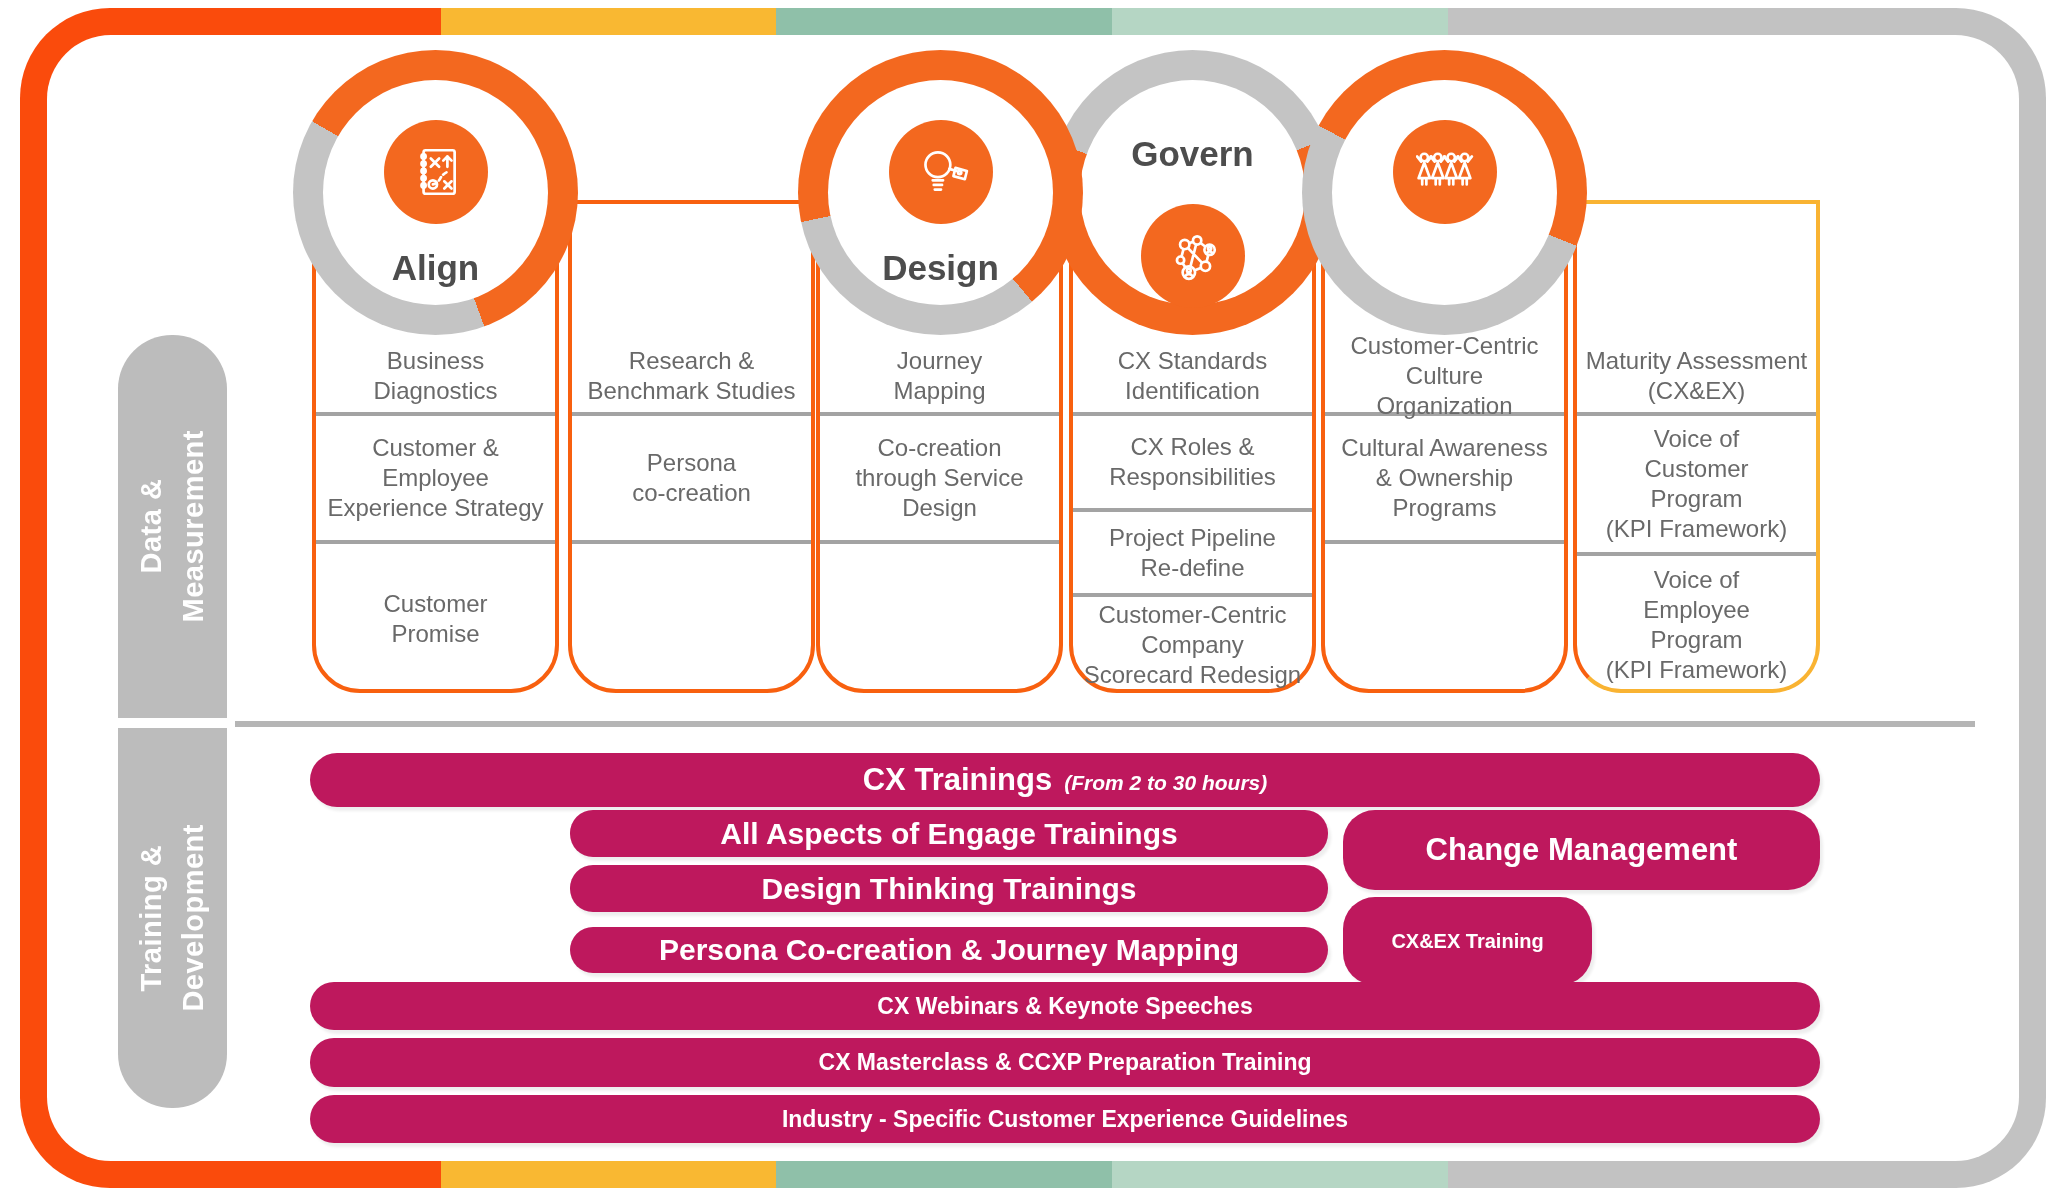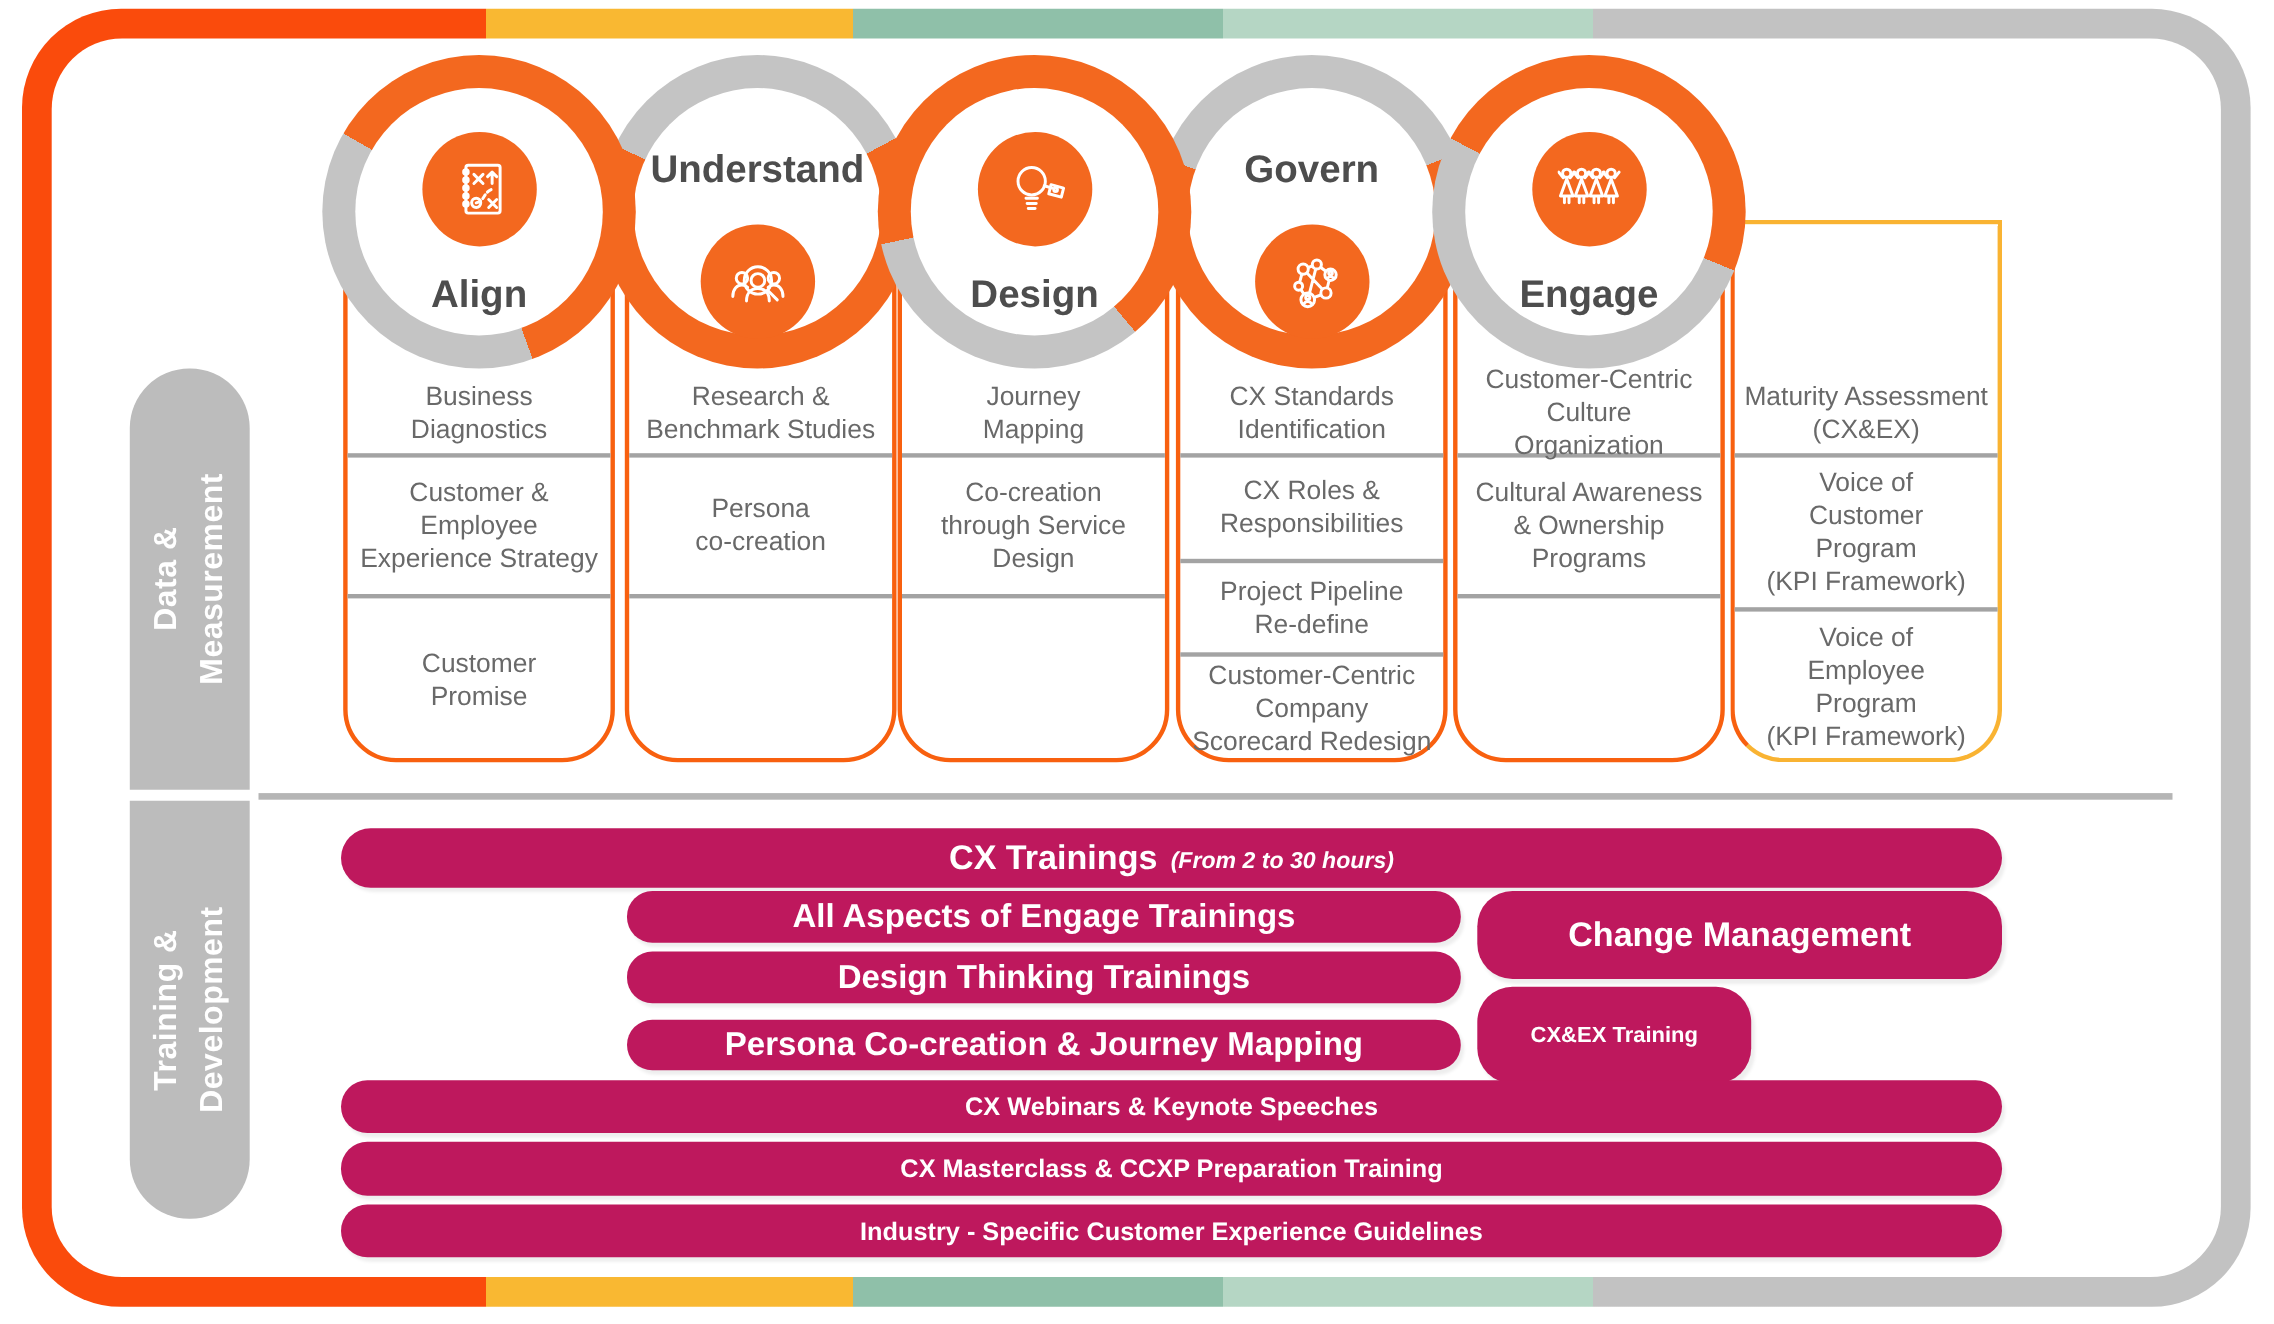--- a/index.html
+++ b/index.html
@@ -164,22 +164,6 @@
     <div class="plabel">Align</div>
   </div>
 
-  <div class="circle c2 iconBottom">
-    <div class="ring r2"></div>
-    <div class="icirc">
-      <svg width="58" height="58" viewBox="0 0 56 56">
-        <circle cx="14" cy="25" r="5"></circle>
-          <path d="M6 41c0-7 4-10 8-10 2 0 4 1 5 2"></path>
-        <circle cx="42" cy="25" r="5"></circle>
-          <path d="M50 41c0-7-4-10-8-10-2 0-4 1-5 2"></path>
-        <circle cx="28" cy="27" r="6"></circle>
-          <path d="M18 45c0-8 5-11 10-11s10 3 10 11"></path>
-        <circle cx="28" cy="27" r="12"></circle>
-          <path d="M37 36l8 8"></path>
-      </svg>
-    </div>
-    <div class="plabel">Understand</div>
-  </div>
 
   <div class="circle c3 iconTop">
     <div class="ring r3"></div>

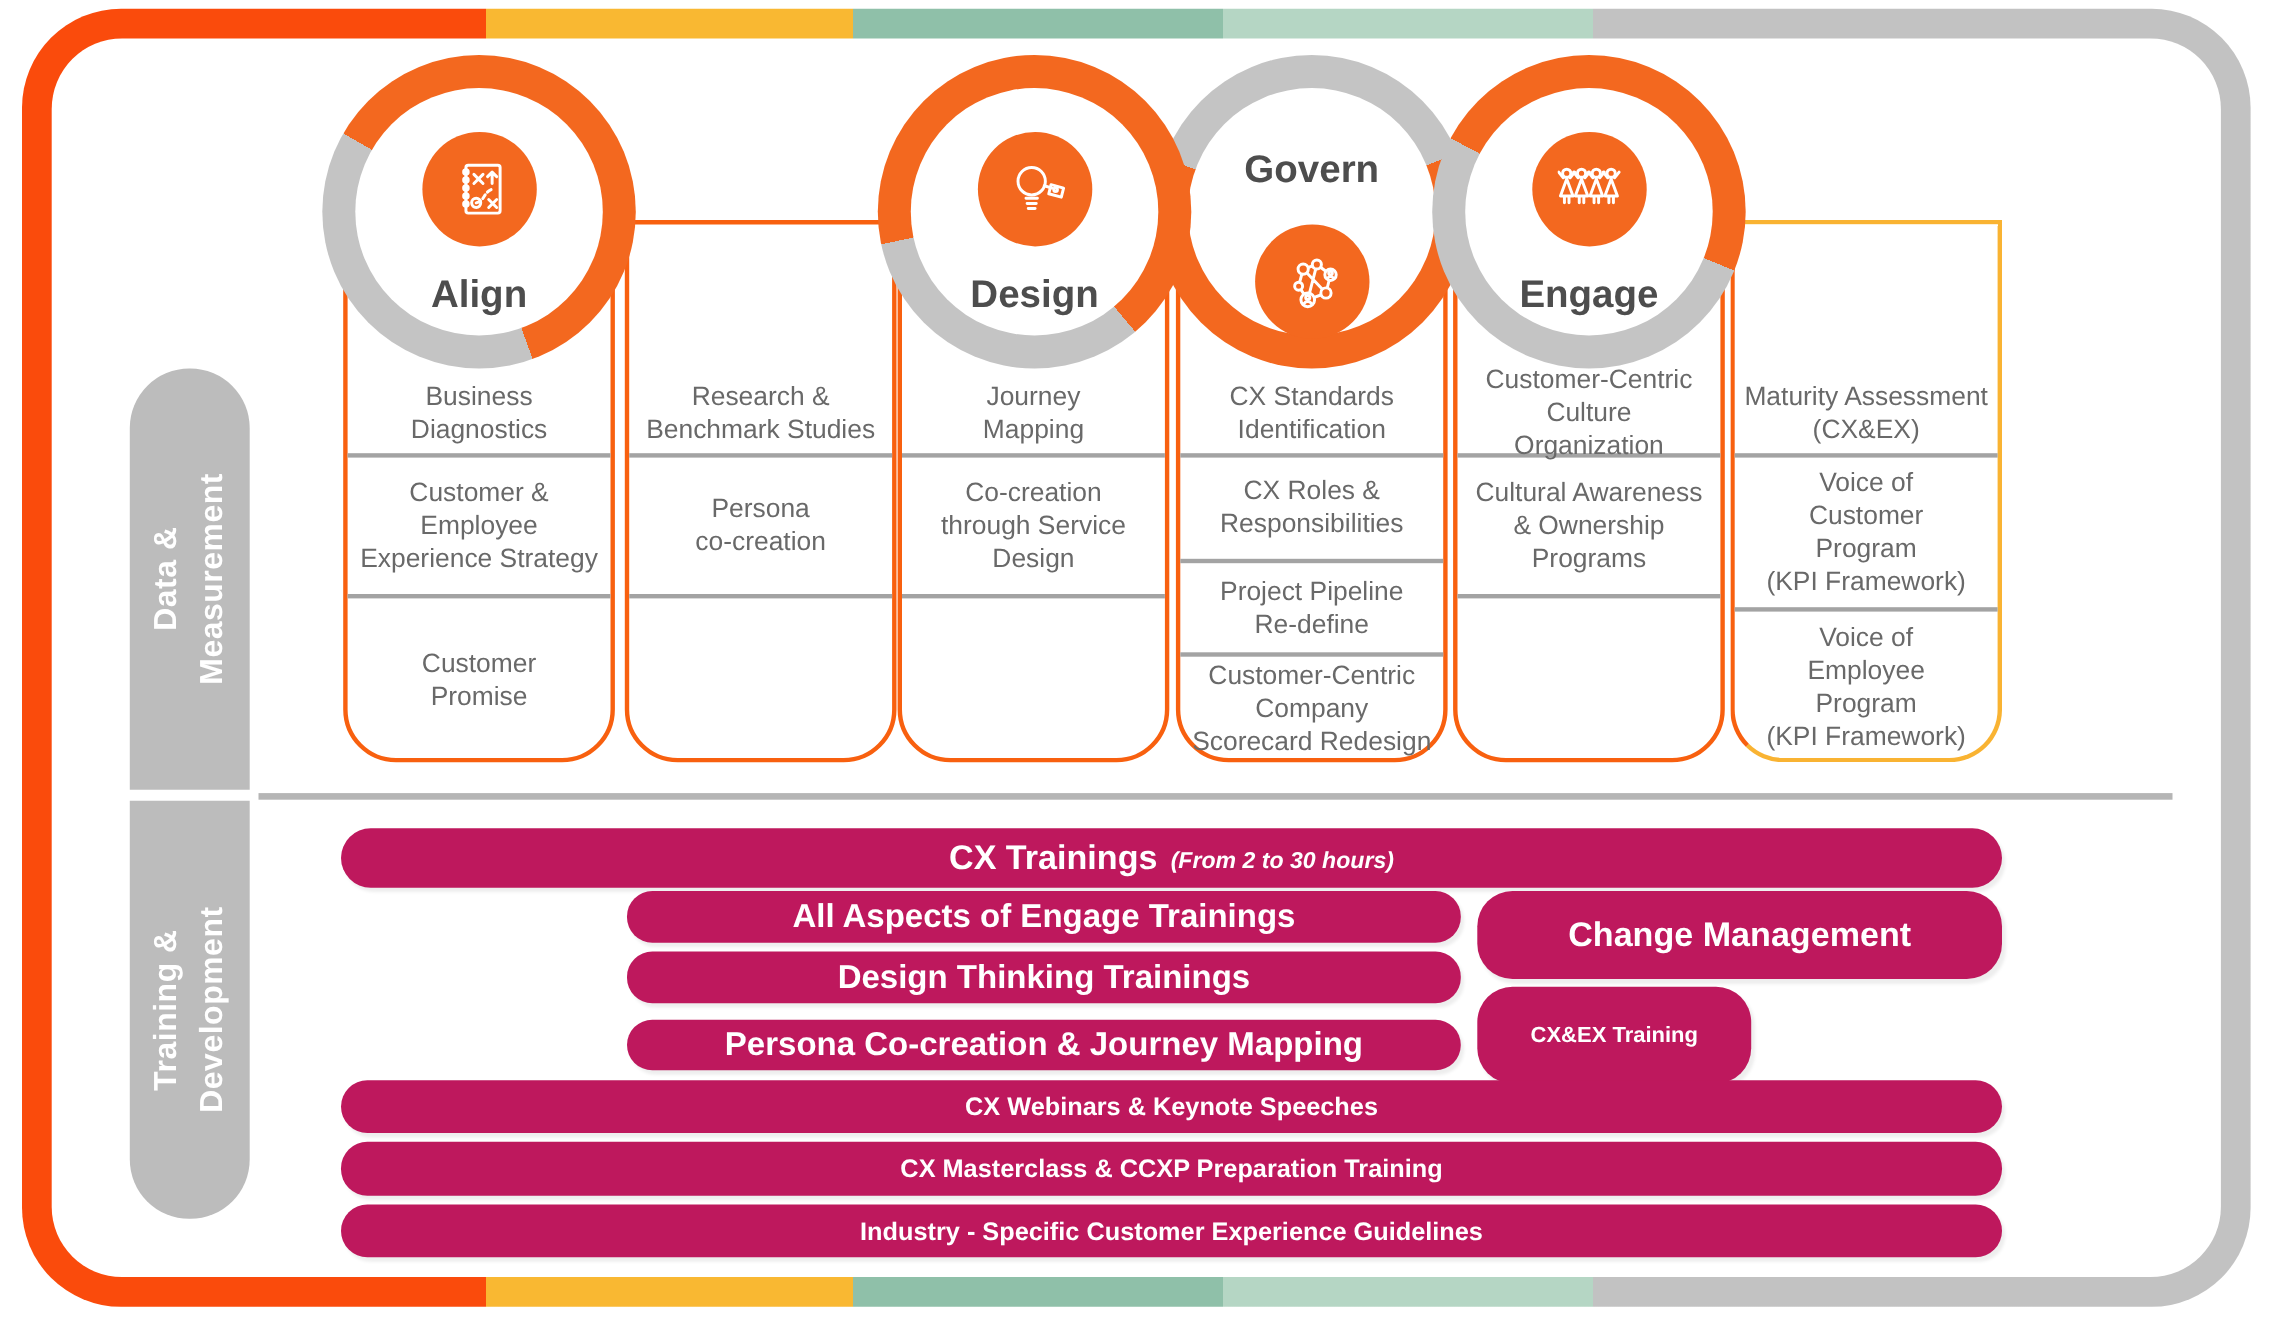--- a/index.html
+++ b/index.html
@@ -213,7 +213,6 @@
           <path d="M44 18l-4-5M50 18l4-5M41.5 34L47 19l5.5 15zM45 34v6M49 34v6"></path>
       </svg>
     </div>
-    <div class="plabel">Engage</div>
   </div>
 
 

